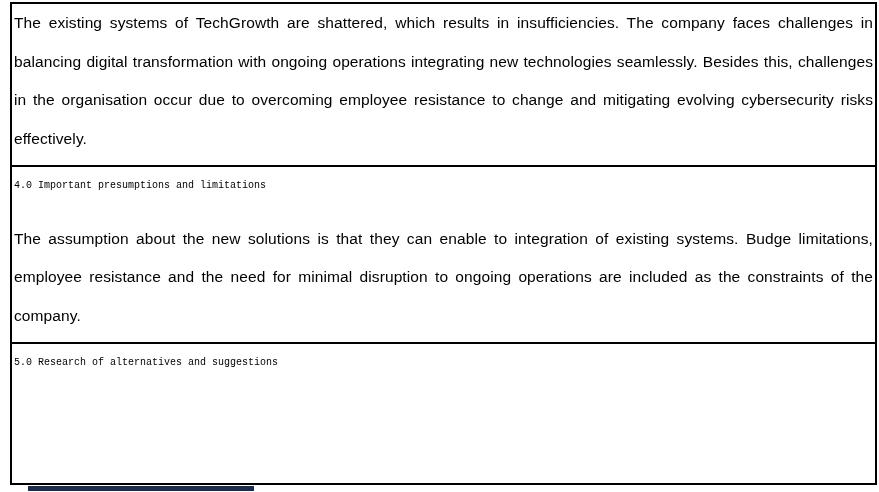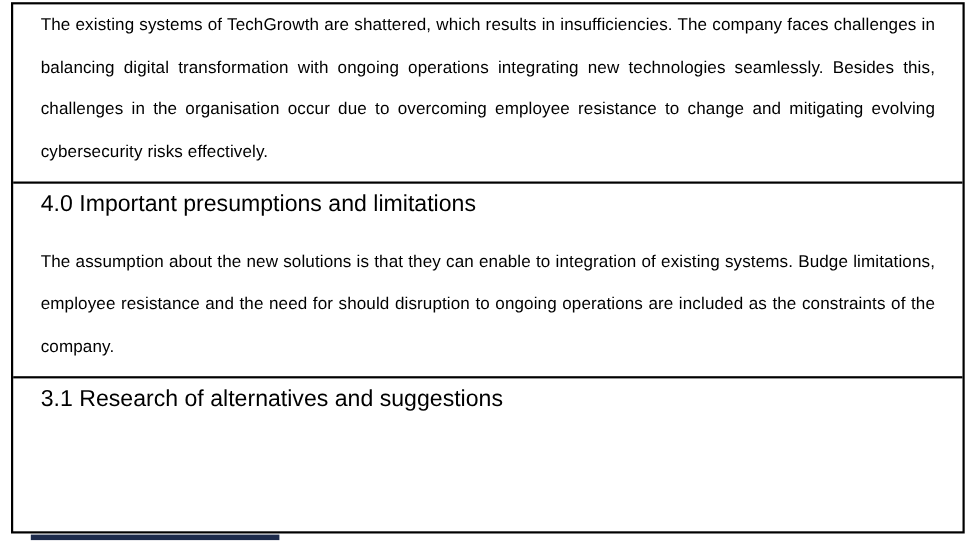--- a/index.html
+++ b/index.html
@@ -32,7 +32,7 @@
   }
   .row {
     box-sizing: border-box;
-    padding: 0 25px;
+    padding: 0 2px;
     overflow: hidden;
   }
   .row1 { height: 163px; border-bottom: 2px solid #000000; }

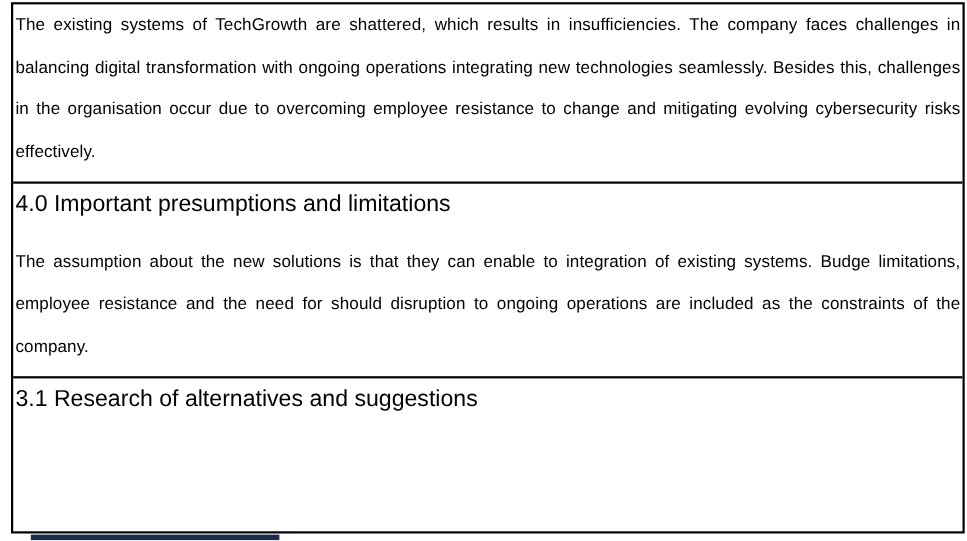--- a/index.html
+++ b/index.html
@@ -48,10 +48,11 @@
   }
   .heading {
     margin: 0;
-    font-size: 21px;
+    font-size: 10px;
     line-height: 38.5px;
     text-align: left;
     white-space: nowrap;
+    font-family: Liberation Mono, monospace;
   }
   .row2 .para, .row3 .para {
     margin-top: 14px;

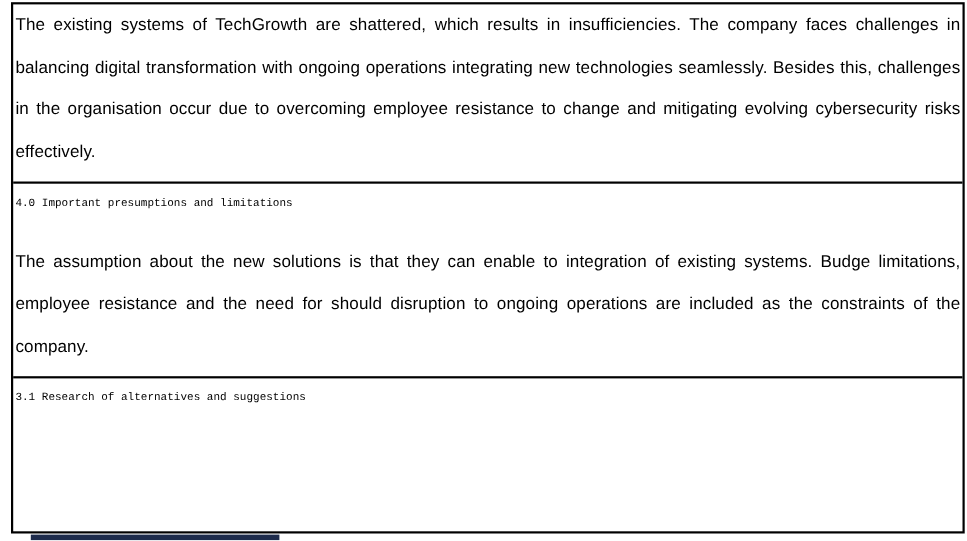--- a/index.html
+++ b/index.html
@@ -77,7 +77,7 @@
 
     <div class="row row2">
       <div class="heading">4.0 Important presumptions and limitations</div>
-      <p class="para">The assumption about the new solutions is that they can enable to integration of existing systems. Budge limitations, employee resistance and the need for should disruption to ongoing operations are included as the constraints of the company.</p>
+      <p class="para">The assumption about the new solutions is that they can enable to integration of existing systems. Budge limitations, employee resistance and the need for minimal disruption to ongoing operations are included as the constraints of the company.</p>
     </div>
 
     <div class="row row3">

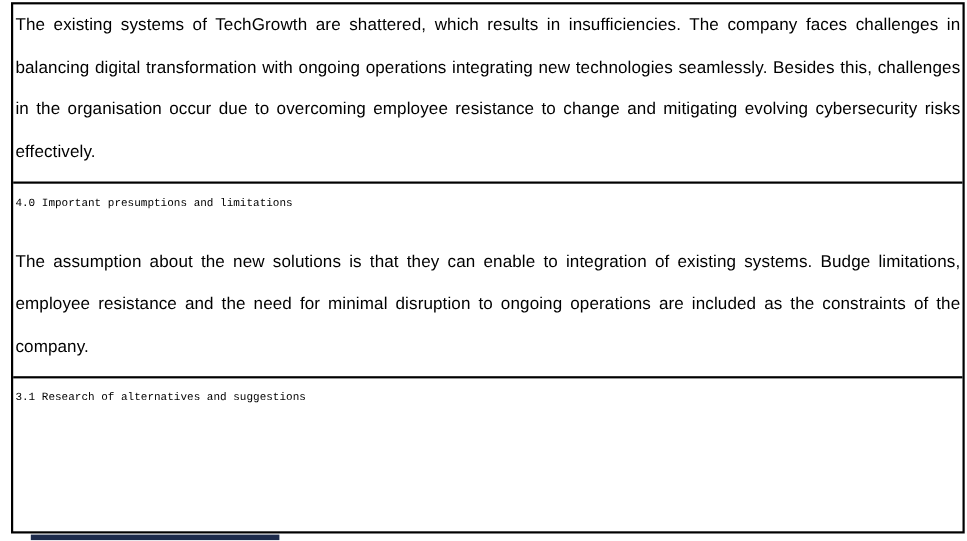--- a/index.html
+++ b/index.html
@@ -81,7 +81,7 @@
     </div>
 
     <div class="row row3">
-      <div class="heading">3.1 Research of alternatives and suggestions</div>
+      <div class="heading">5.0 Research of alternatives and suggestions</div>
     </div>
 
   </div>

